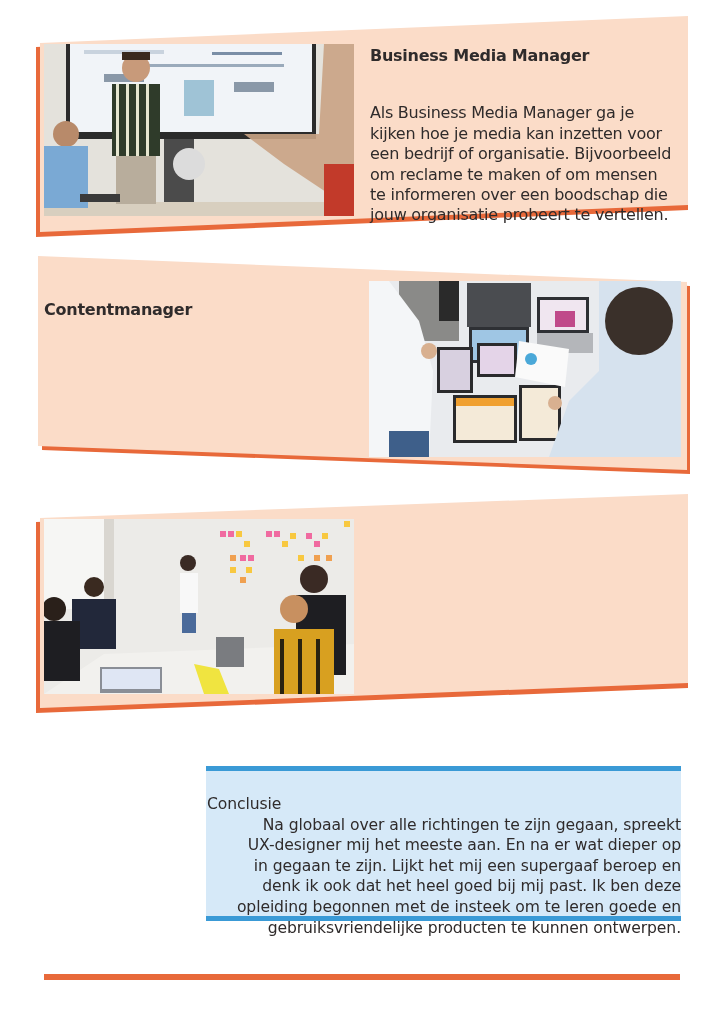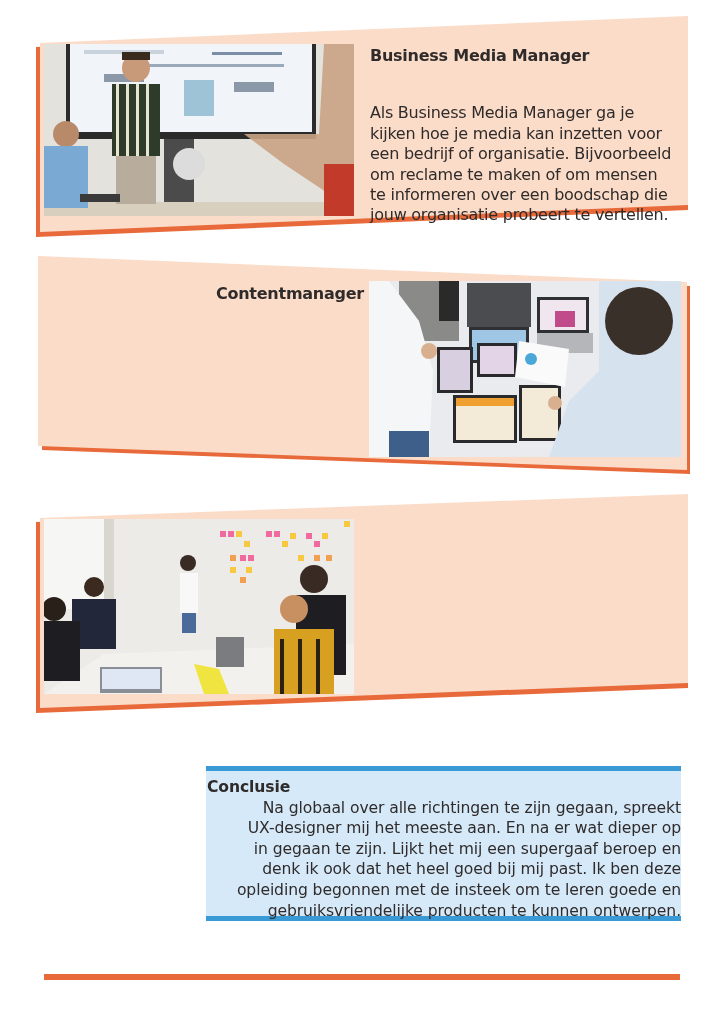--- a/index.html
+++ b/index.html
@@ -134,7 +134,7 @@
     <polygon points="42,260 690,286 690,474 42,450" fill="#e8693a"></polygon>
     <polygon points="38,256 687,282 687,470 38,446" fill="#fbdcc8"></polygon>
   </svg>
-  <div class="text-block" style="left:44px; top:284px; width:320px;text-align:right;">
+  <div class="text-block" style="left:44px; top:300px; width:320px;">
     <span class="title">Contentmanager</span>
   </div>
   <div class="photo" style="left:369px; top:281px; width:312px; height:176px;">

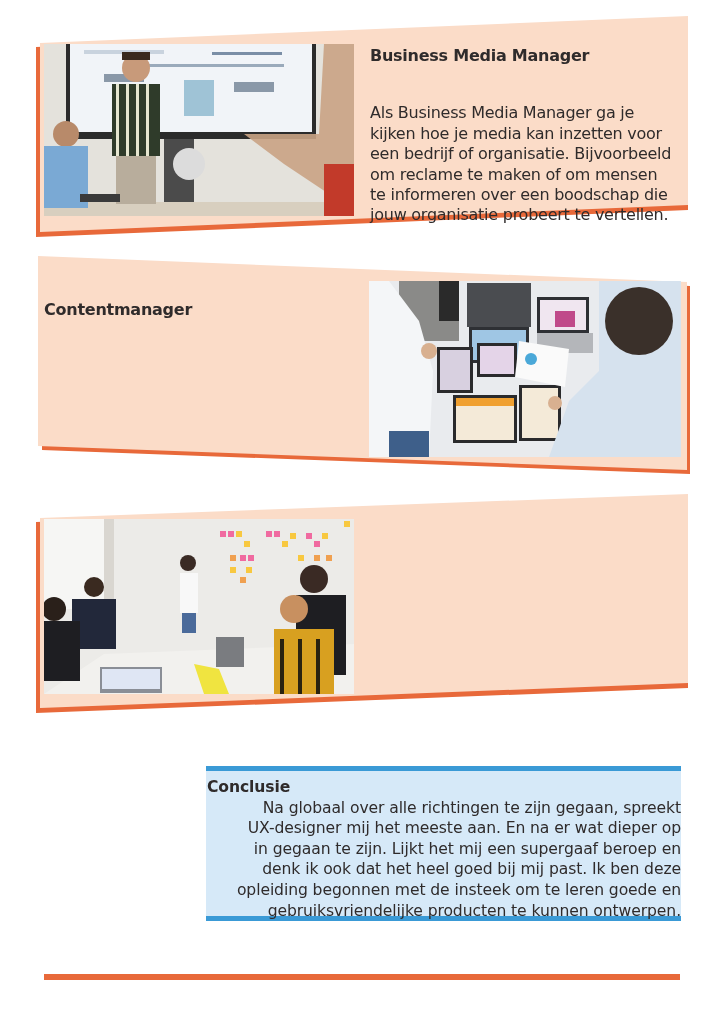--- a/index.html
+++ b/index.html
@@ -65,7 +65,7 @@
       line-height: 20.6px;
       letter-spacing: -0.1px;
     }
-    .conclusion .title { font-weight: bold; display: block; }
+    .conclusion .title { font-weight: normal; display: block; margin-top: 17px; }
     .conclusion .body { display: block; white-space: pre-line; text-align: right; }
     .footer-line {
       position: absolute;

